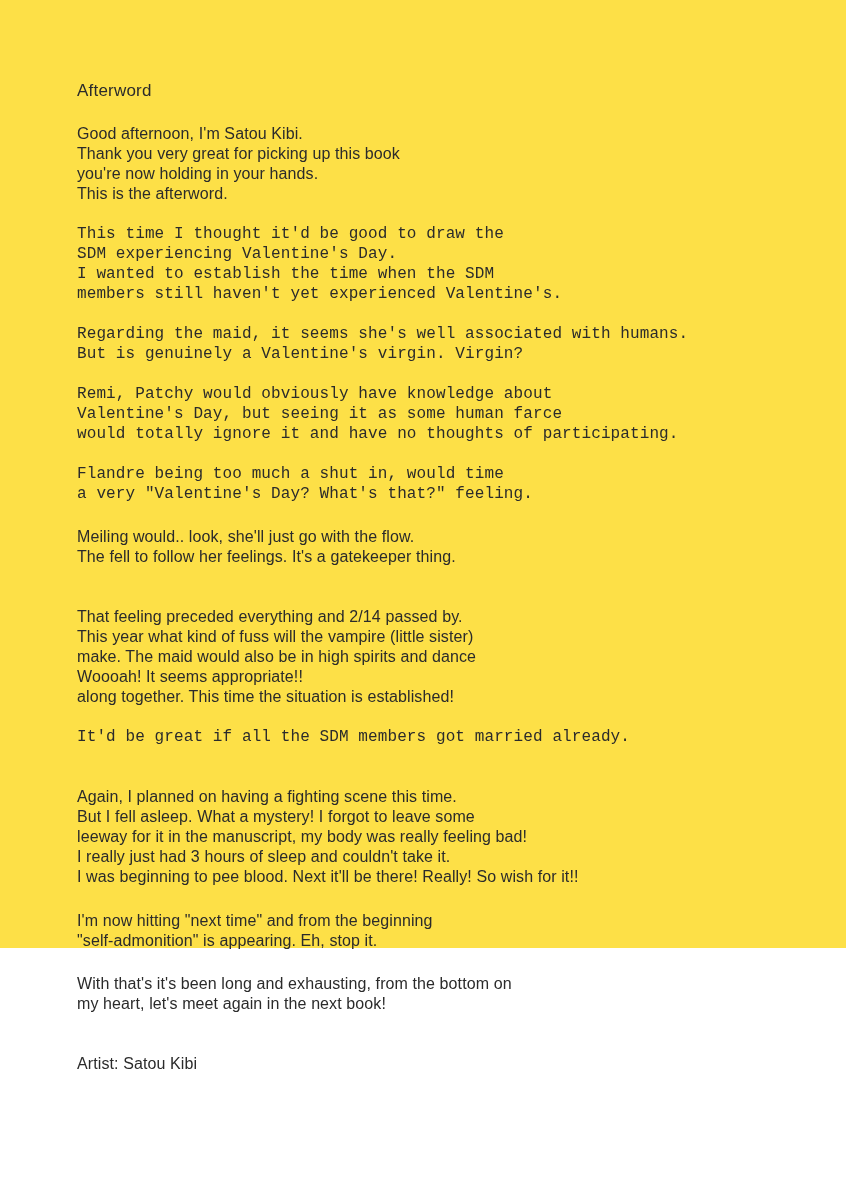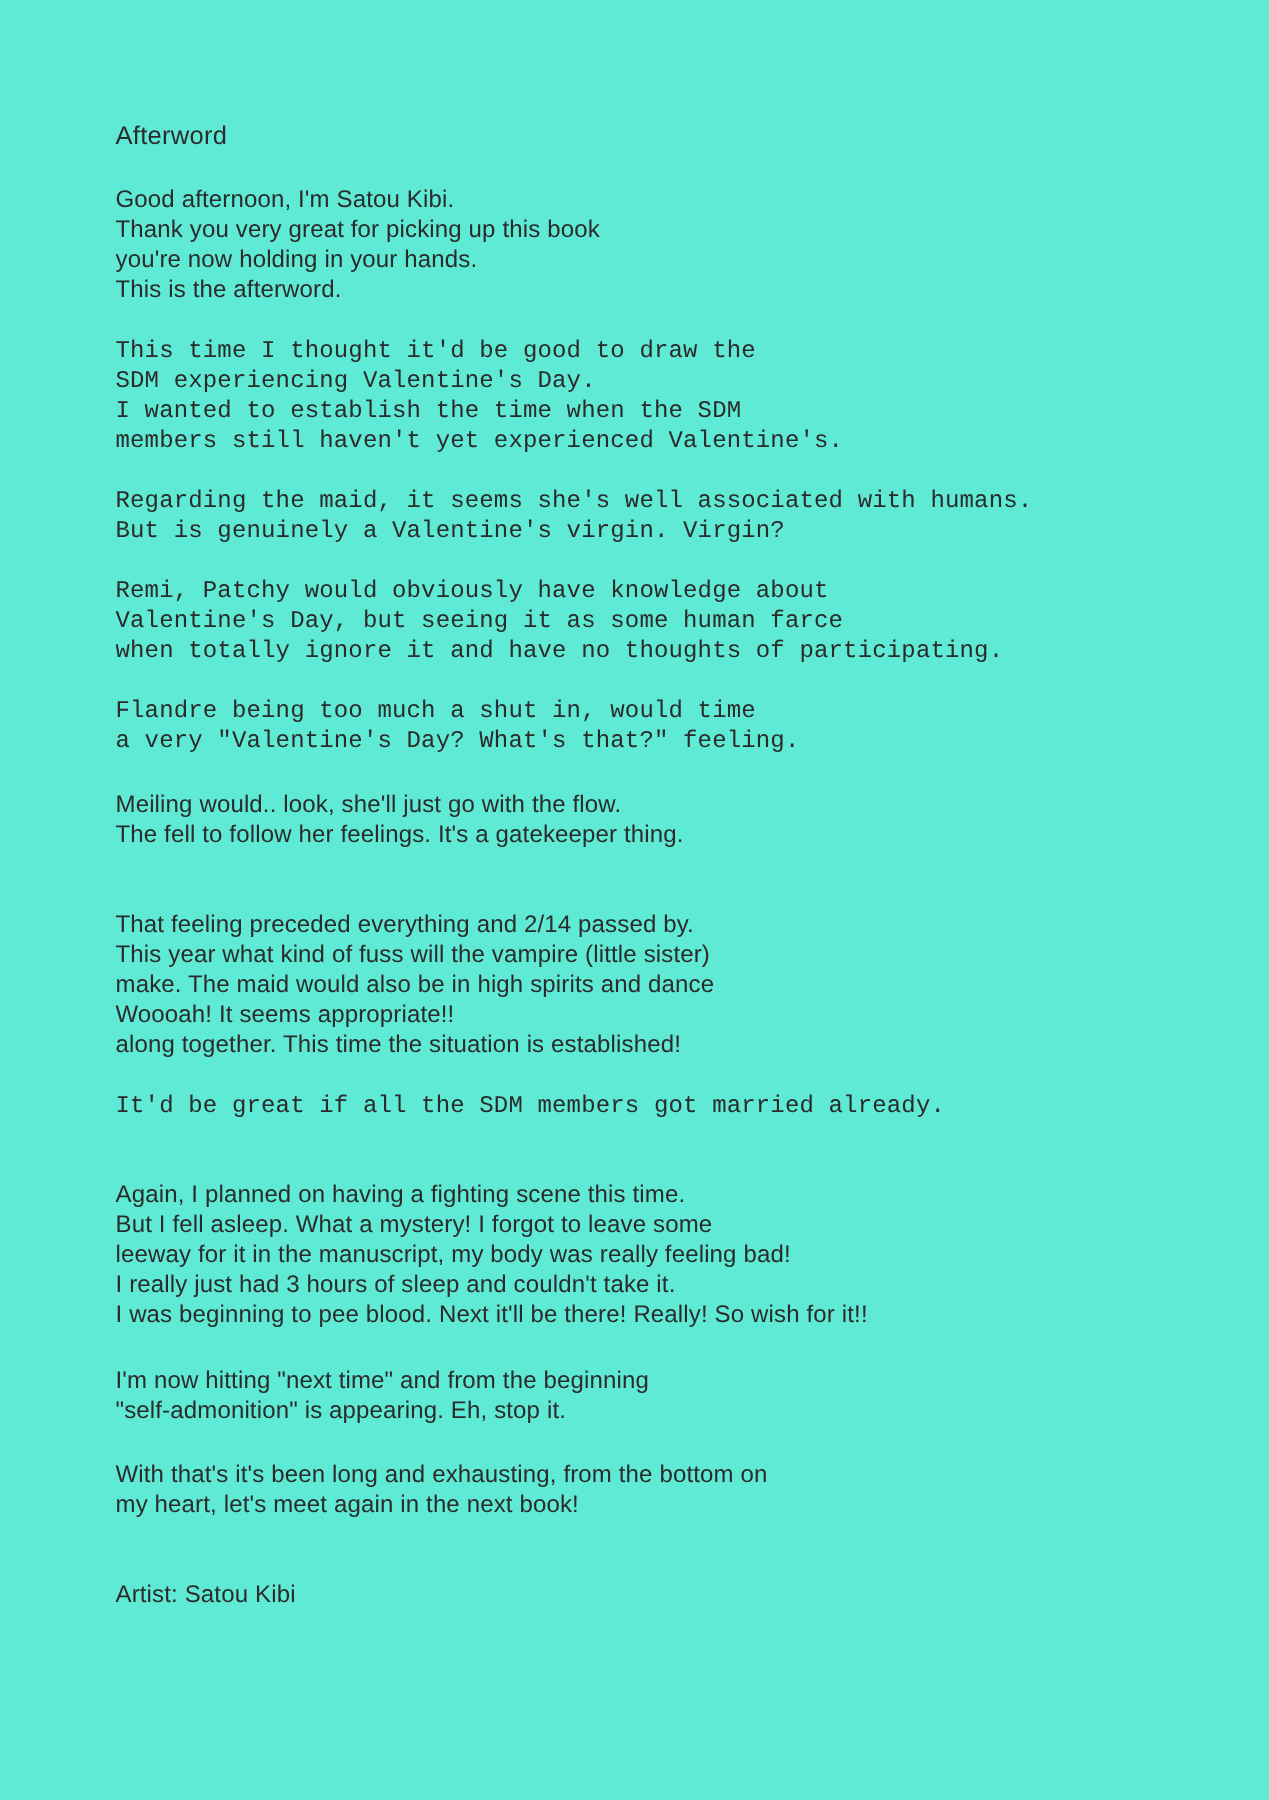--- a/index.html
+++ b/index.html
@@ -13,8 +13,8 @@
   .page {
     position: relative;
     width: 846px;
-    height: 1200px;
-    background: #5eead4;
+    height: 948px;
+    background: #fde047;
     font-family: "Liberation Sans", sans-serif;
     color: #2b2b2b;
     box-sizing: border-box;

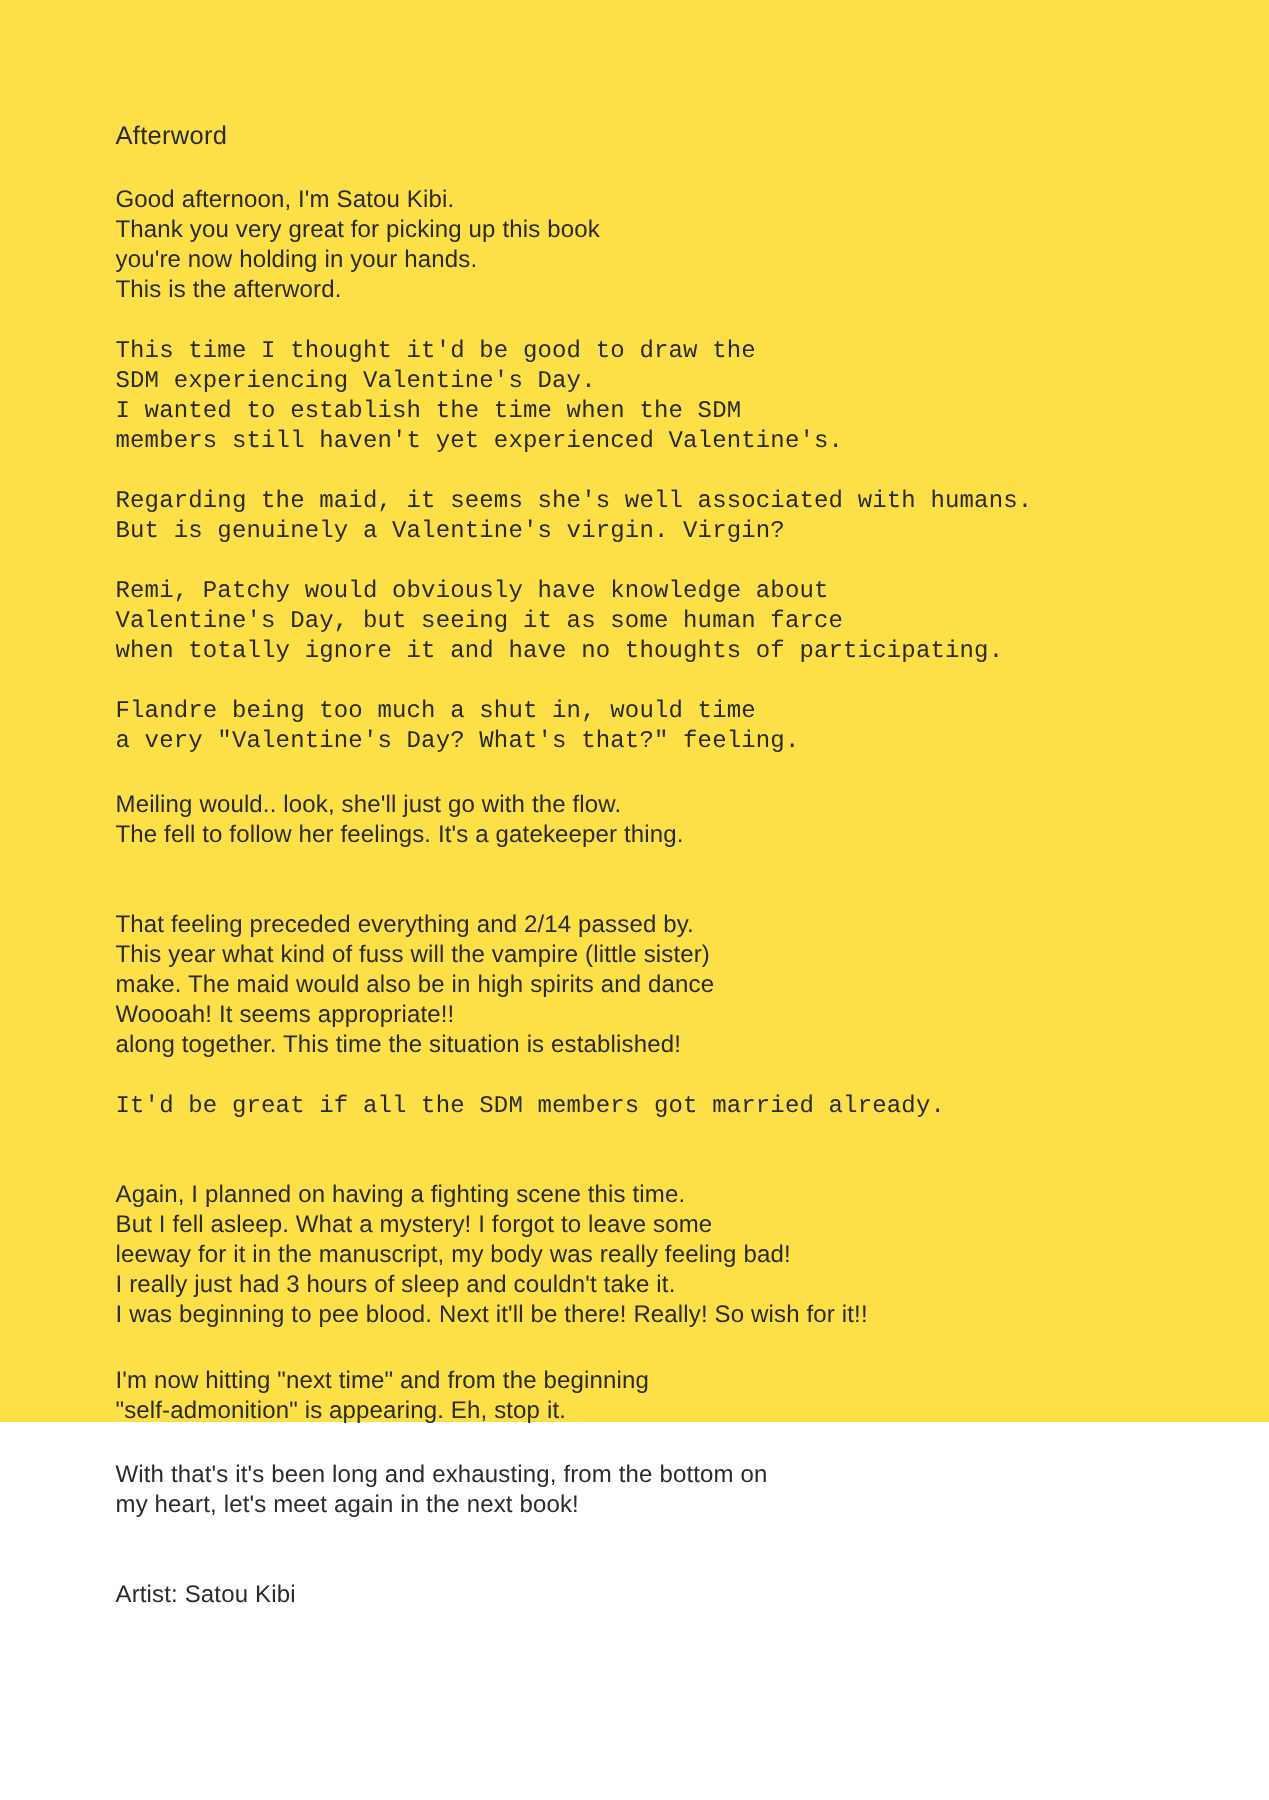--- a/index.html
+++ b/index.html
@@ -74,7 +74,7 @@
   <div class="para g20">
     <div class="line">Remi, Patchy would obviously have knowledge about</div>
     <div class="line">Valentine's Day, but seeing it as some human farce</div>
-    <div class="line">when totally ignore it and have no thoughts of participating.</div>
+    <div class="line">would totally ignore it and have no thoughts of participating.</div>
   </div>
 
   <div class="para g20">

